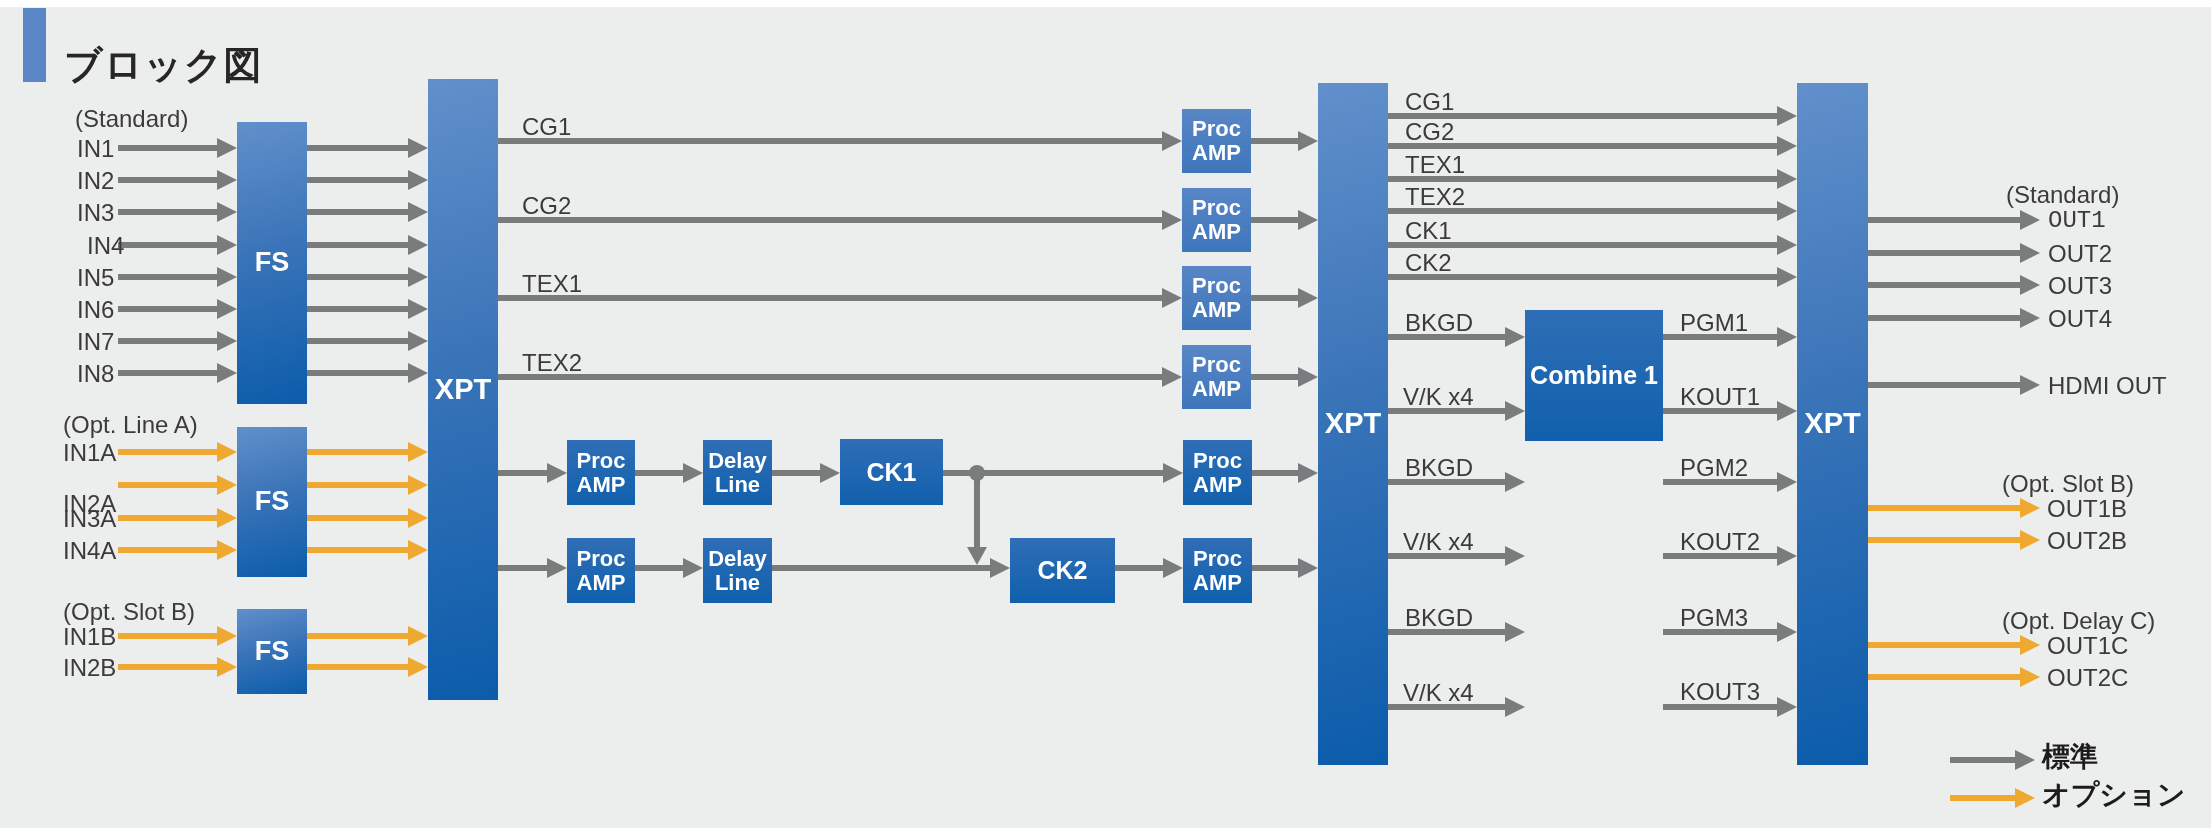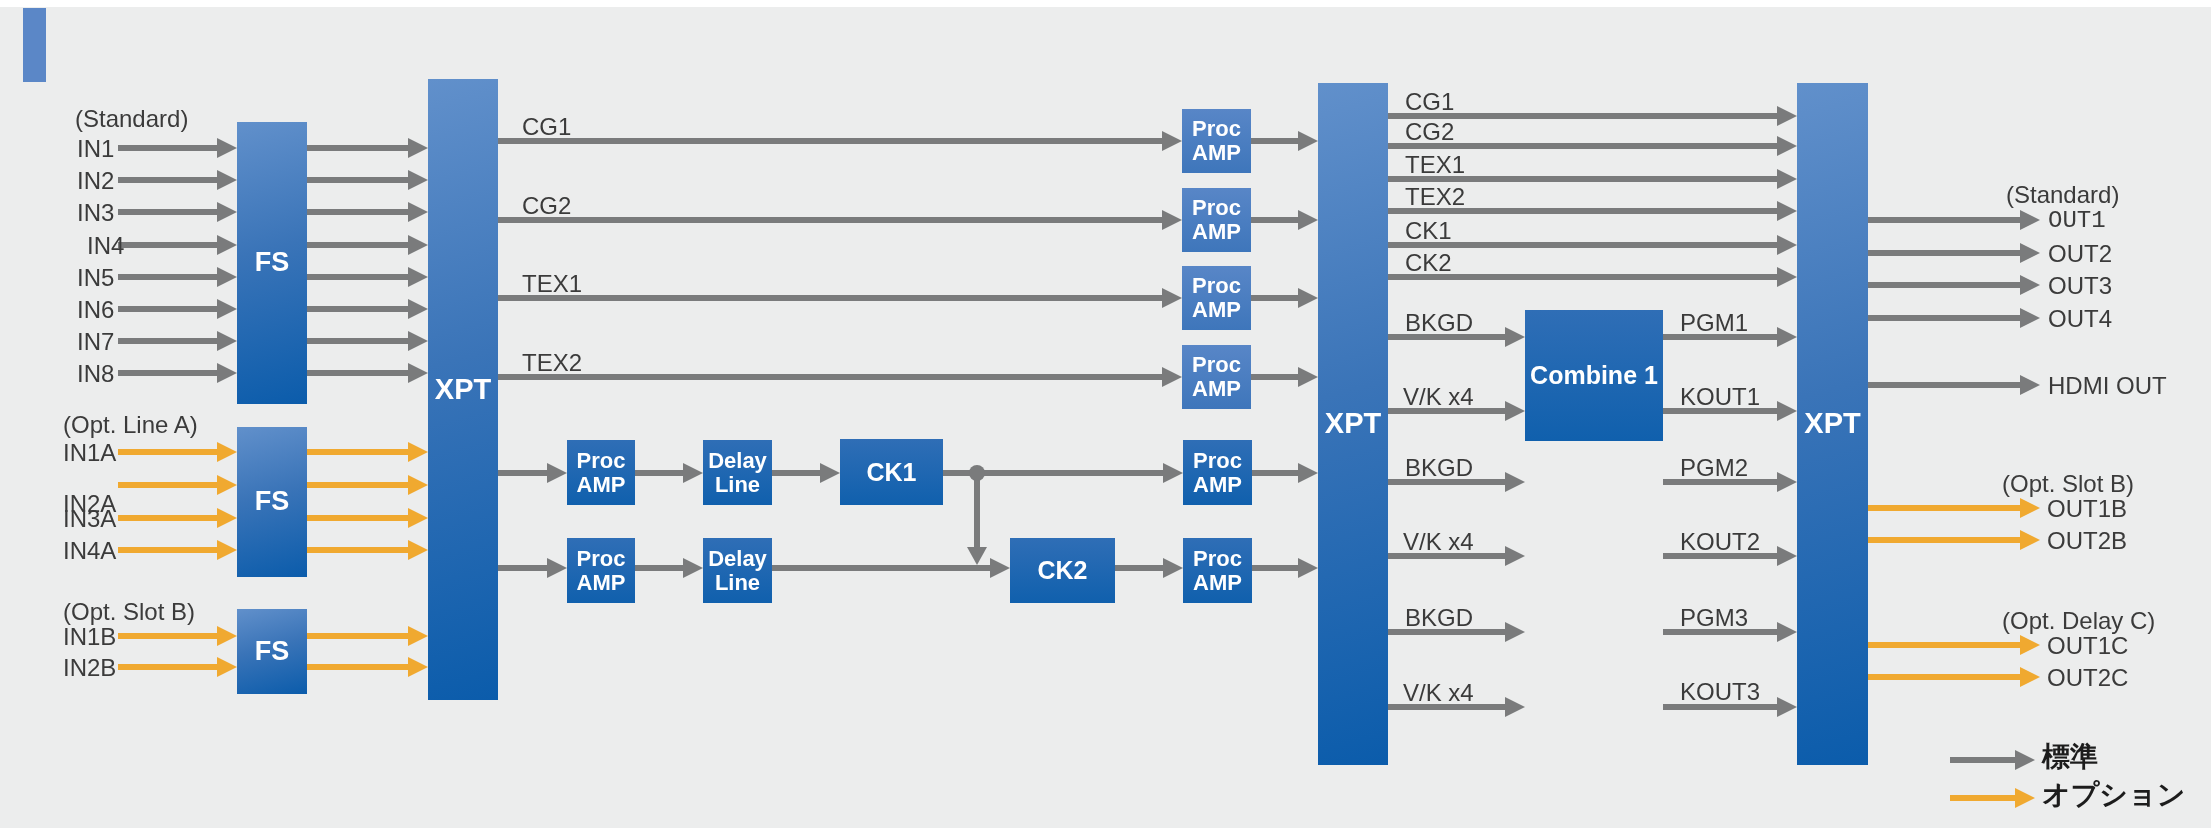--- a/index.html
+++ b/index.html
@@ -49,6 +49,7 @@
   <div class="margin-strip" style="top:0;"></div>
   <div class="margin-strip" style="top:828px;"></div>
   <div class="accent-bar"></div>
+  <div class="page-title">ブロック図</div>
 
 <div class="hline" style="left: 118px; top: 145px; width: 103px; background: rgb(122, 123, 124);"></div>
     <div class="headR" style="left: 217px; top: 138px; border-left-color: rgb(122, 123, 124);"></div>

